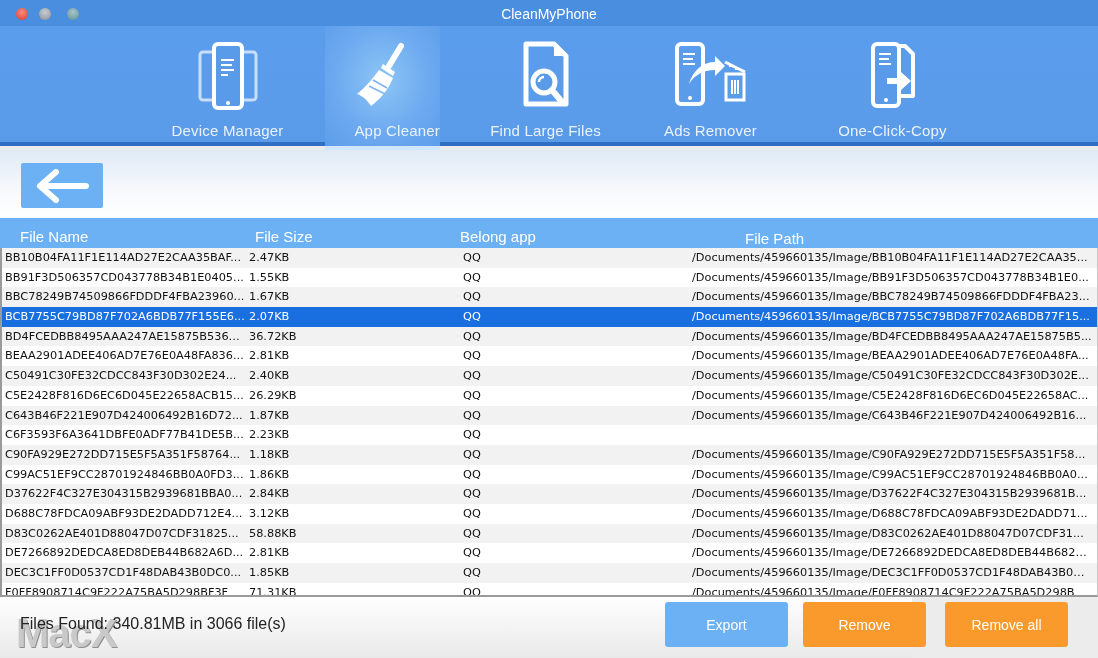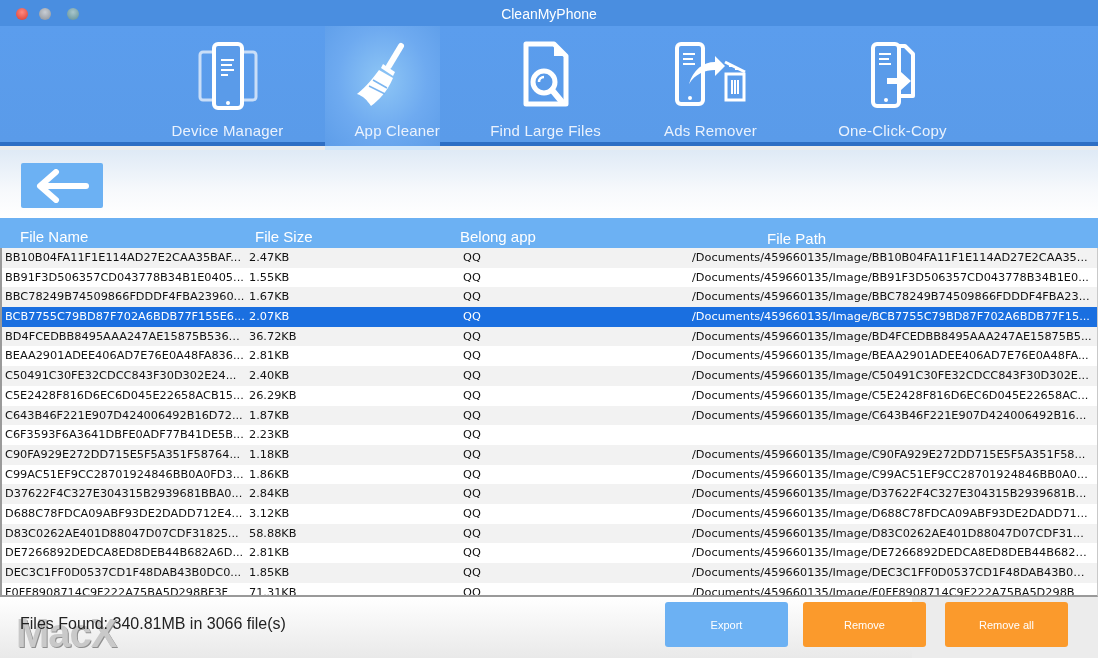--- a/index.html
+++ b/index.html
@@ -181,7 +181,7 @@
   <span class="th" style="left:20px;">File Name</span>
   <span class="th" style="left:255px;">File Size</span>
   <span class="th" style="left:460px;">Belong app</span>
-  <span class="th" style="left:767px;top:12px;">File Path</span>
+  <span class="th" style="left:745px;top:12px;">File Path</span>
 </div>
 
 <div class="table-body" id="table-body">

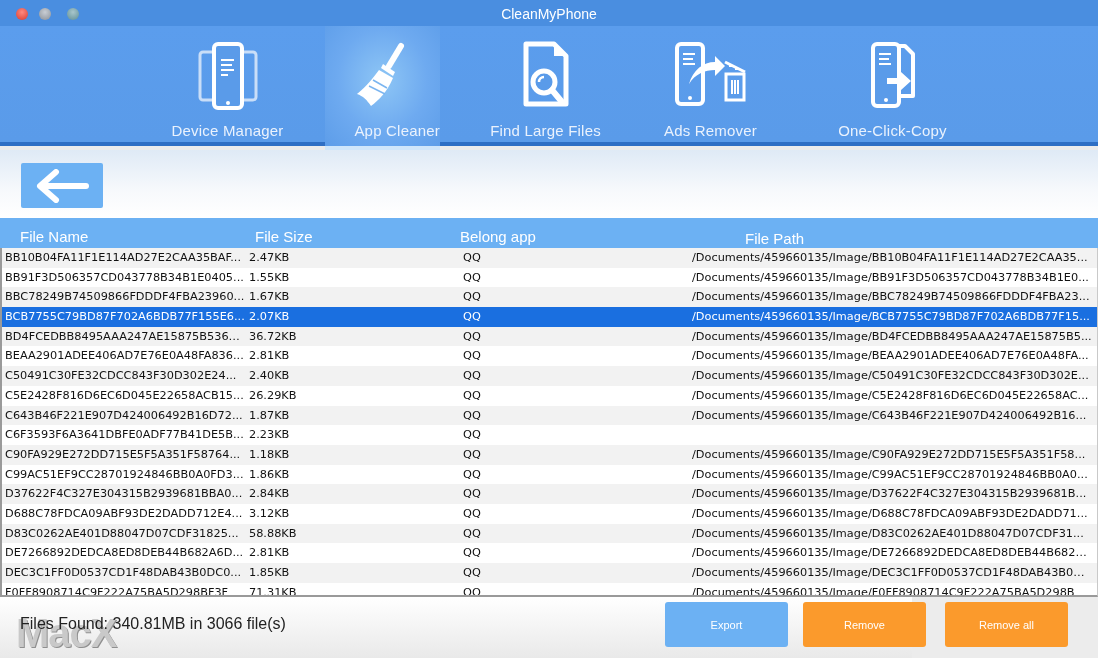--- a/index.html
+++ b/index.html
@@ -81,7 +81,7 @@
   }
   .btn {
     position: absolute; top: 5px; width: 123px; height: 45px; border-radius: 3px; border: none;
-    font-family: "Liberation Sans", sans-serif; font-size: 11px; color: #fff; cursor: pointer;
+    font-family: "Liberation Sans", sans-serif; font-size: 14px; color: #fff; cursor: pointer;
   }
   .btn.export { left: 665px; background: #6cb1f3; }
   .btn.remove { left: 803px; background: #fb9a2c; }

